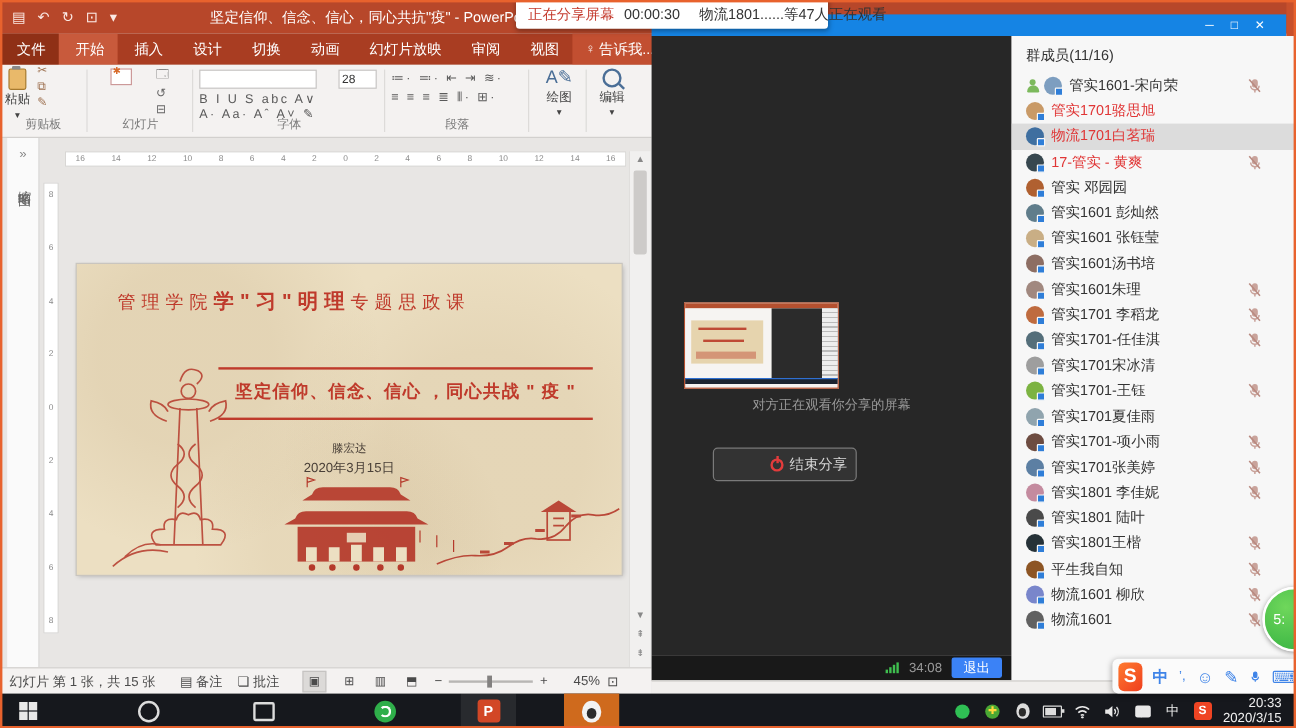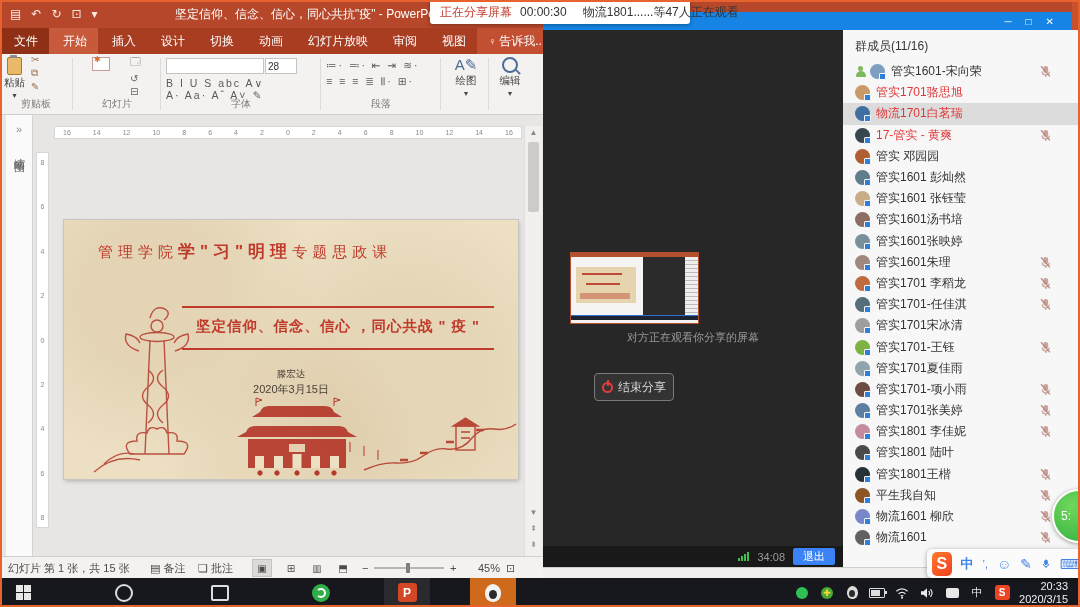--- a/index.html
+++ b/index.html
@@ -28,7 +28,7 @@
   .smallcol{display:flex;flex-direction:column;gap:2px;font-size:10px;color:#9c6f4e;}
   .slide-ic{width:16px;height:12px;background:#fff;border:1px solid #c99;position:relative;}
   .slide-ic::after{content:"✱";position:absolute;left:1px;top:-3px;color:#d86a2a;font-size:8px;}
-  .fontrow{display:flex;gap:1px;align-items:flex-start;}
+  .fontrow{display:flex;gap:18px;align-items:flex-start;}
   .fbox{background:#fff;border:1px solid #c6c4c2;height:14px;font-size:10px;color:#333;display:flex;align-items:center;padding:0 2px;}
   .glyphrow{font-size:10.5px;color:#5a5a5a;letter-spacing:2px;white-space:nowrap;}
   .mag-ic{width:12px;height:12px;border:2px solid #4a6e96;border-radius:50%;position:relative;}

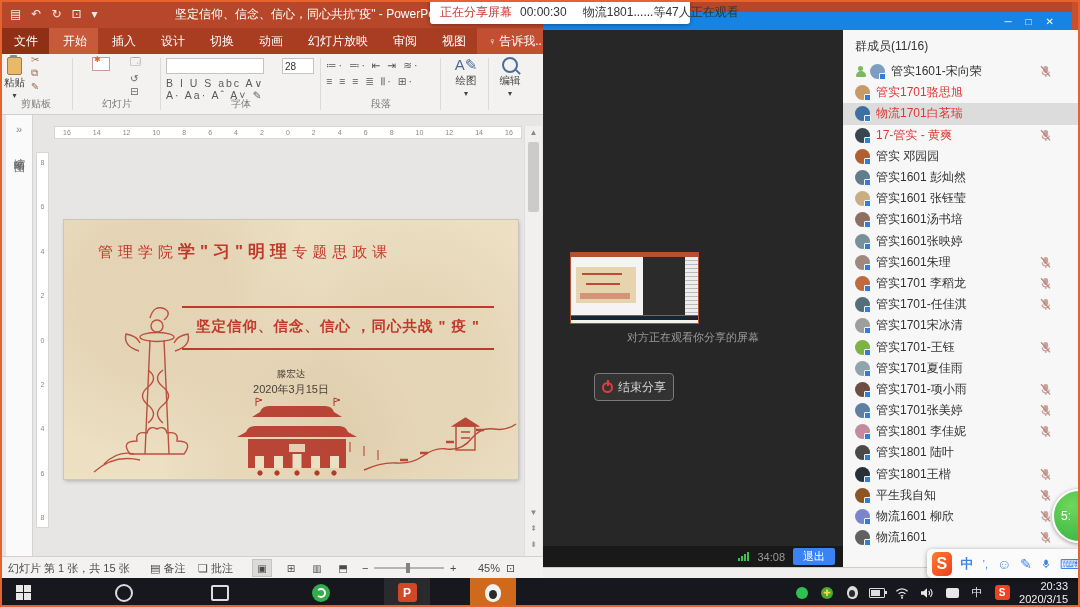--- a/index.html
+++ b/index.html
@@ -537,12 +537,6 @@
 
         </div>
 
-        <div class="member" style="--av: #78909c;">
-
-          <span class="avatar"></span>
-          <span class="mname">管实1601张映婷</span>
-
-        </div>
 
         <div class="member muted" style="--av: #a1887f;">
 

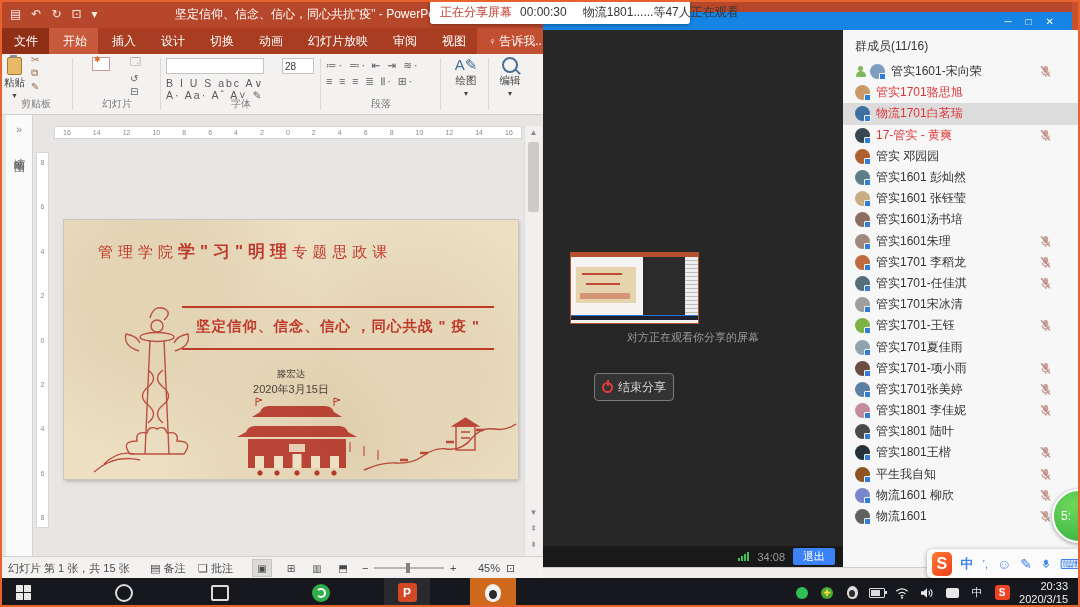--- a/index.html
+++ b/index.html
@@ -80,7 +80,7 @@
     background-image:repeating-linear-gradient(#eee 0 3px,#bbb 3px 4px);}
   .mini .mbar{height:4px;background:#1b2430;border-top:1px solid #2f6fd0;}
   .mini-cap{left:543px;top:330px;width:300px;position:absolute;text-align:center;color:#9a9a9a;font-size:11px;}
-  .endbtn{left:594px;top:373px;width:78px;height:26px;position:absolute;background:#333;border:1px solid #7a7a7a;border-radius:4px;display:flex;align-items:center;justify-content:center;gap:5px;color:#d8d8d8;font-size:12px;}
+  .endbtn{left:594px;top:373px;width:78px;height:26px;position:absolute;background:#333;border:1px solid #7a7a7a;border-radius:4px;display:flex;align-items:center;justify-content:center;gap:5px;color:#d8d8d8;font-size:12px;padding-left:40px;}
   .pwr{width:11px;height:11px;border:2px solid #e23c3c;border-radius:50%;position:relative;box-sizing:border-box;}
   .pwr::after{content:"";position:absolute;left:2.5px;top:-4px;width:2px;height:6px;background:#e23c3c;}
   .qq-bottom{left:543px;top:546px;width:300px;height:21px;background:#191919;display:flex;align-items:center;justify-content:flex-end;gap:8px;padding-right:8px;box-sizing:border-box;}

